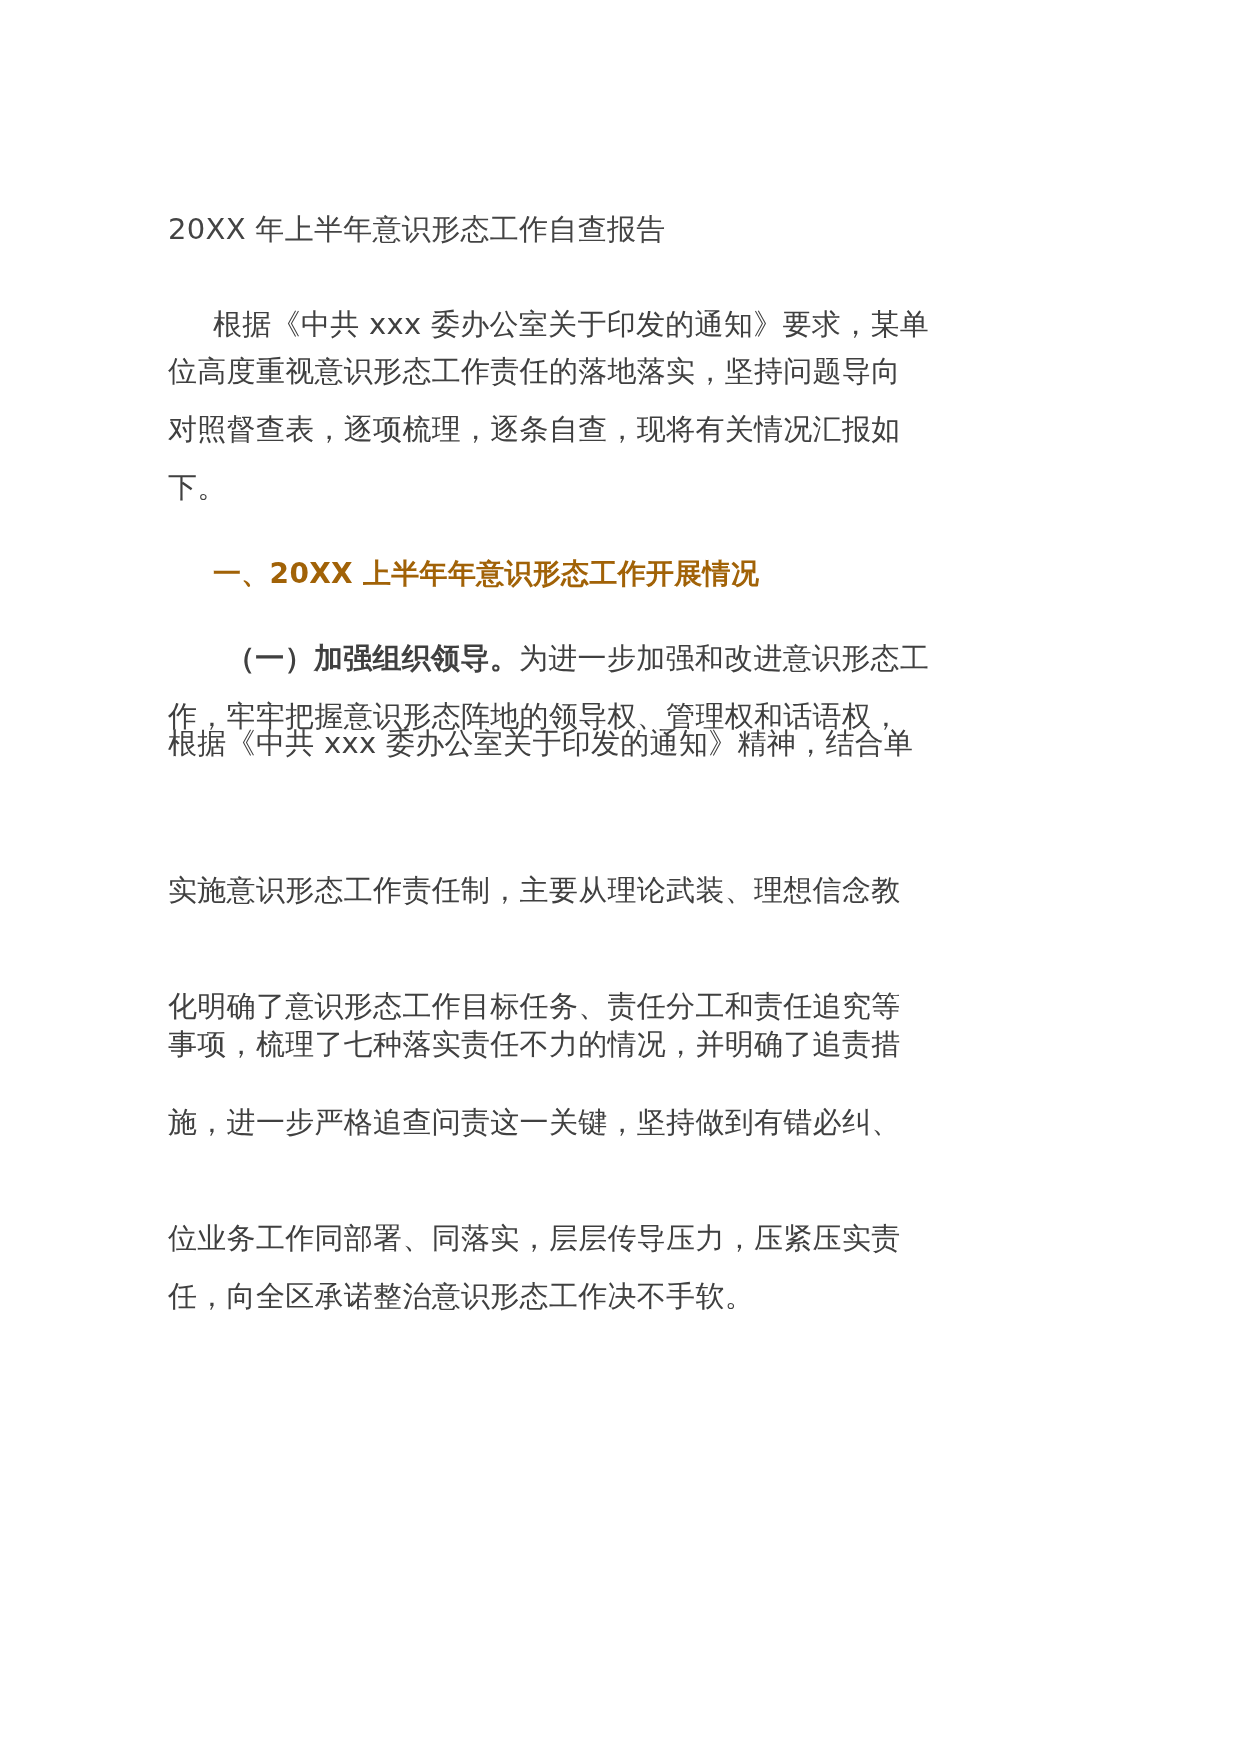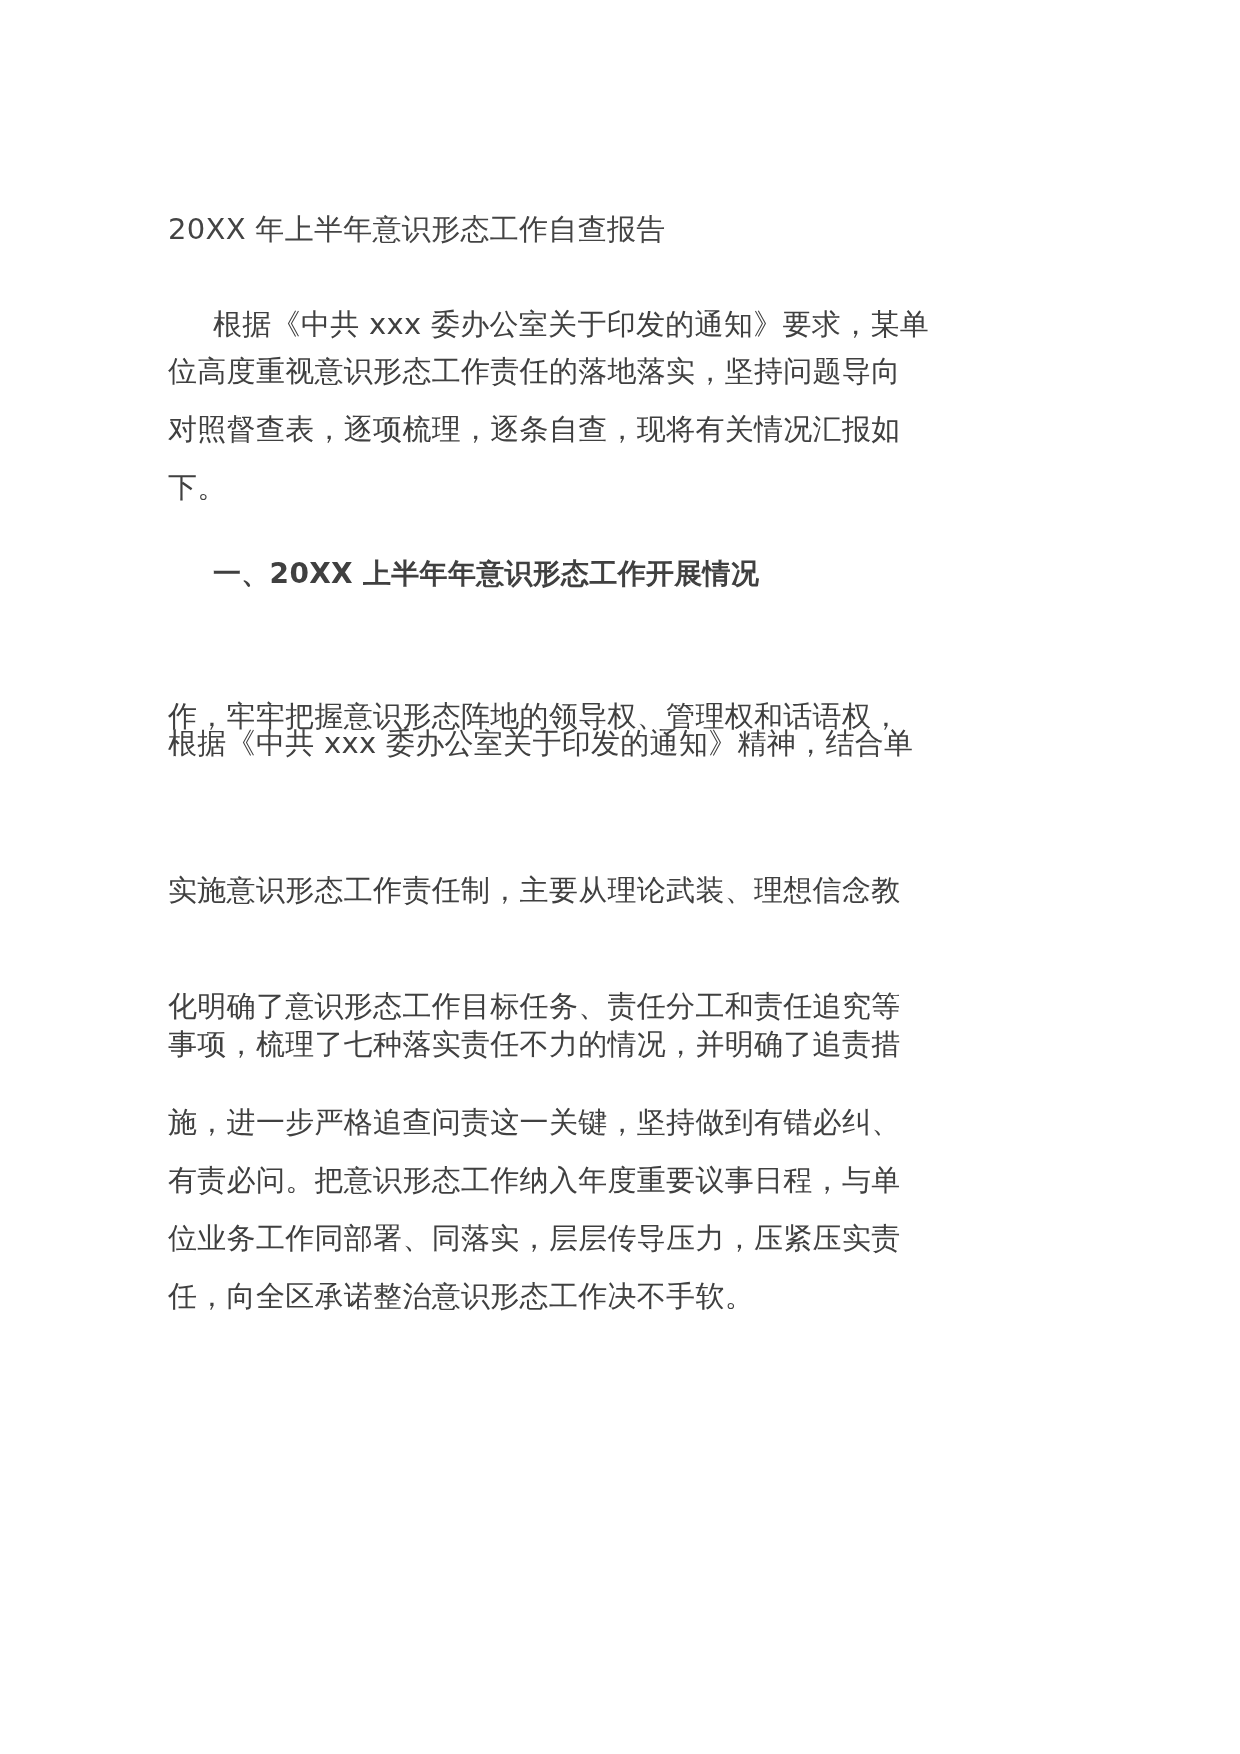--- a/index.html
+++ b/index.html
@@ -11,7 +11,7 @@
   .title { top: 209px; font-size: 29px; color: #444; }
   .bold { font-weight: bold; color: #404040; }
   .indent { left: 213px; }
-  .heading { top: 554px; left: 213px; font-size: 28px; font-weight: bold; color: #404040; }
+  .heading { top: 554px; left: 213px; font-size: 28px; font-weight: bold; color: #a16207; }
   .sub-indent { left: 226px; }
 </style>
 </head>

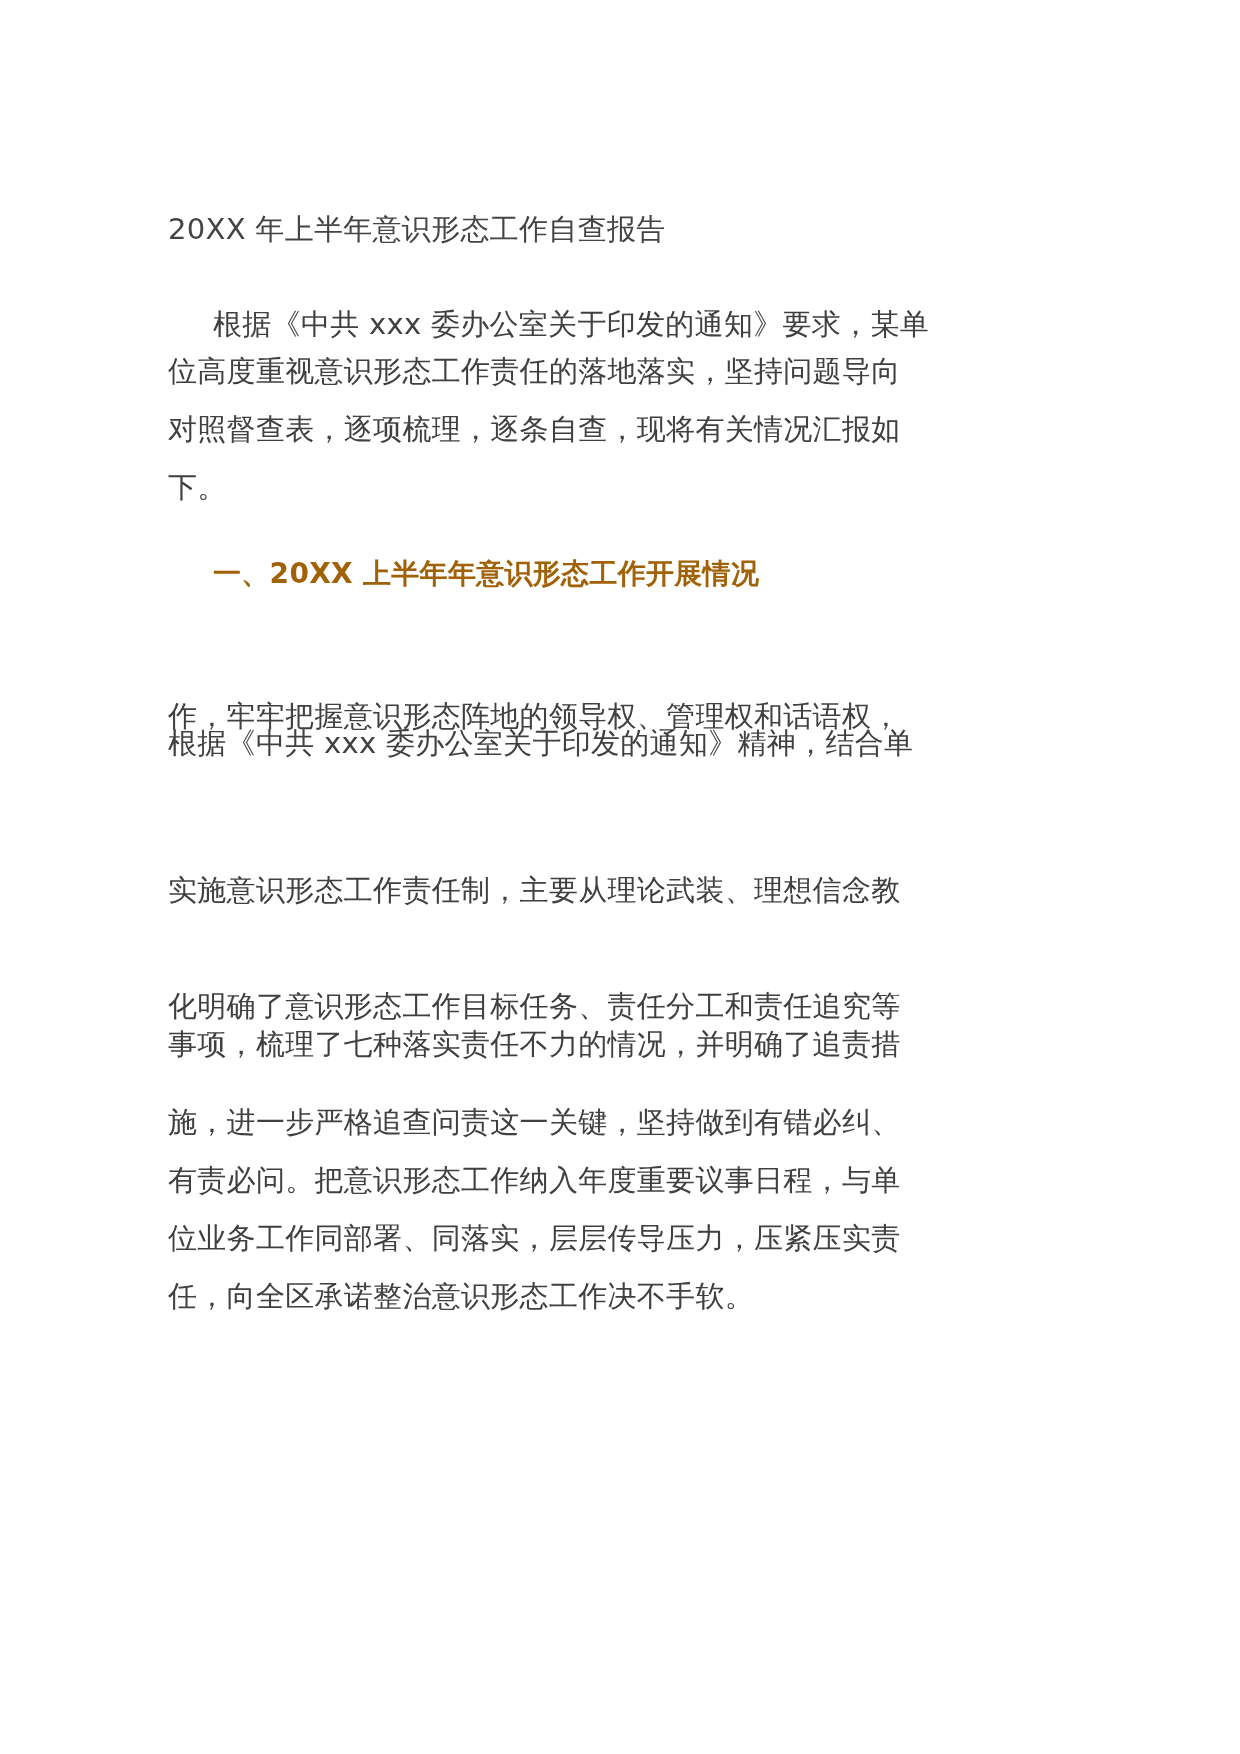--- a/index.html
+++ b/index.html
@@ -28,6 +28,9 @@
 
   <div class="line heading">一、20XX 上半年年意识形态工作开展情况</div>
 
+  <div class="line sub-indent" style="top:638px;">
+    <span class="bold">（一）加强组织领导。</span><span>为进一步加强和改进意识形态工</span>
+  </div>
   <div class="line" style="top:696px;">作，牢牢把握意识形态阵地的领导权、管理权和话语权，</div>
   <div class="line" style="top:723px;">根据《中共 xxx 委办公室关于印发的通知》精神，结合单</div>
   <div class="line" style="top:870px;">实施意识形态工作责任制，主要从理论武装、理想信念教</div>

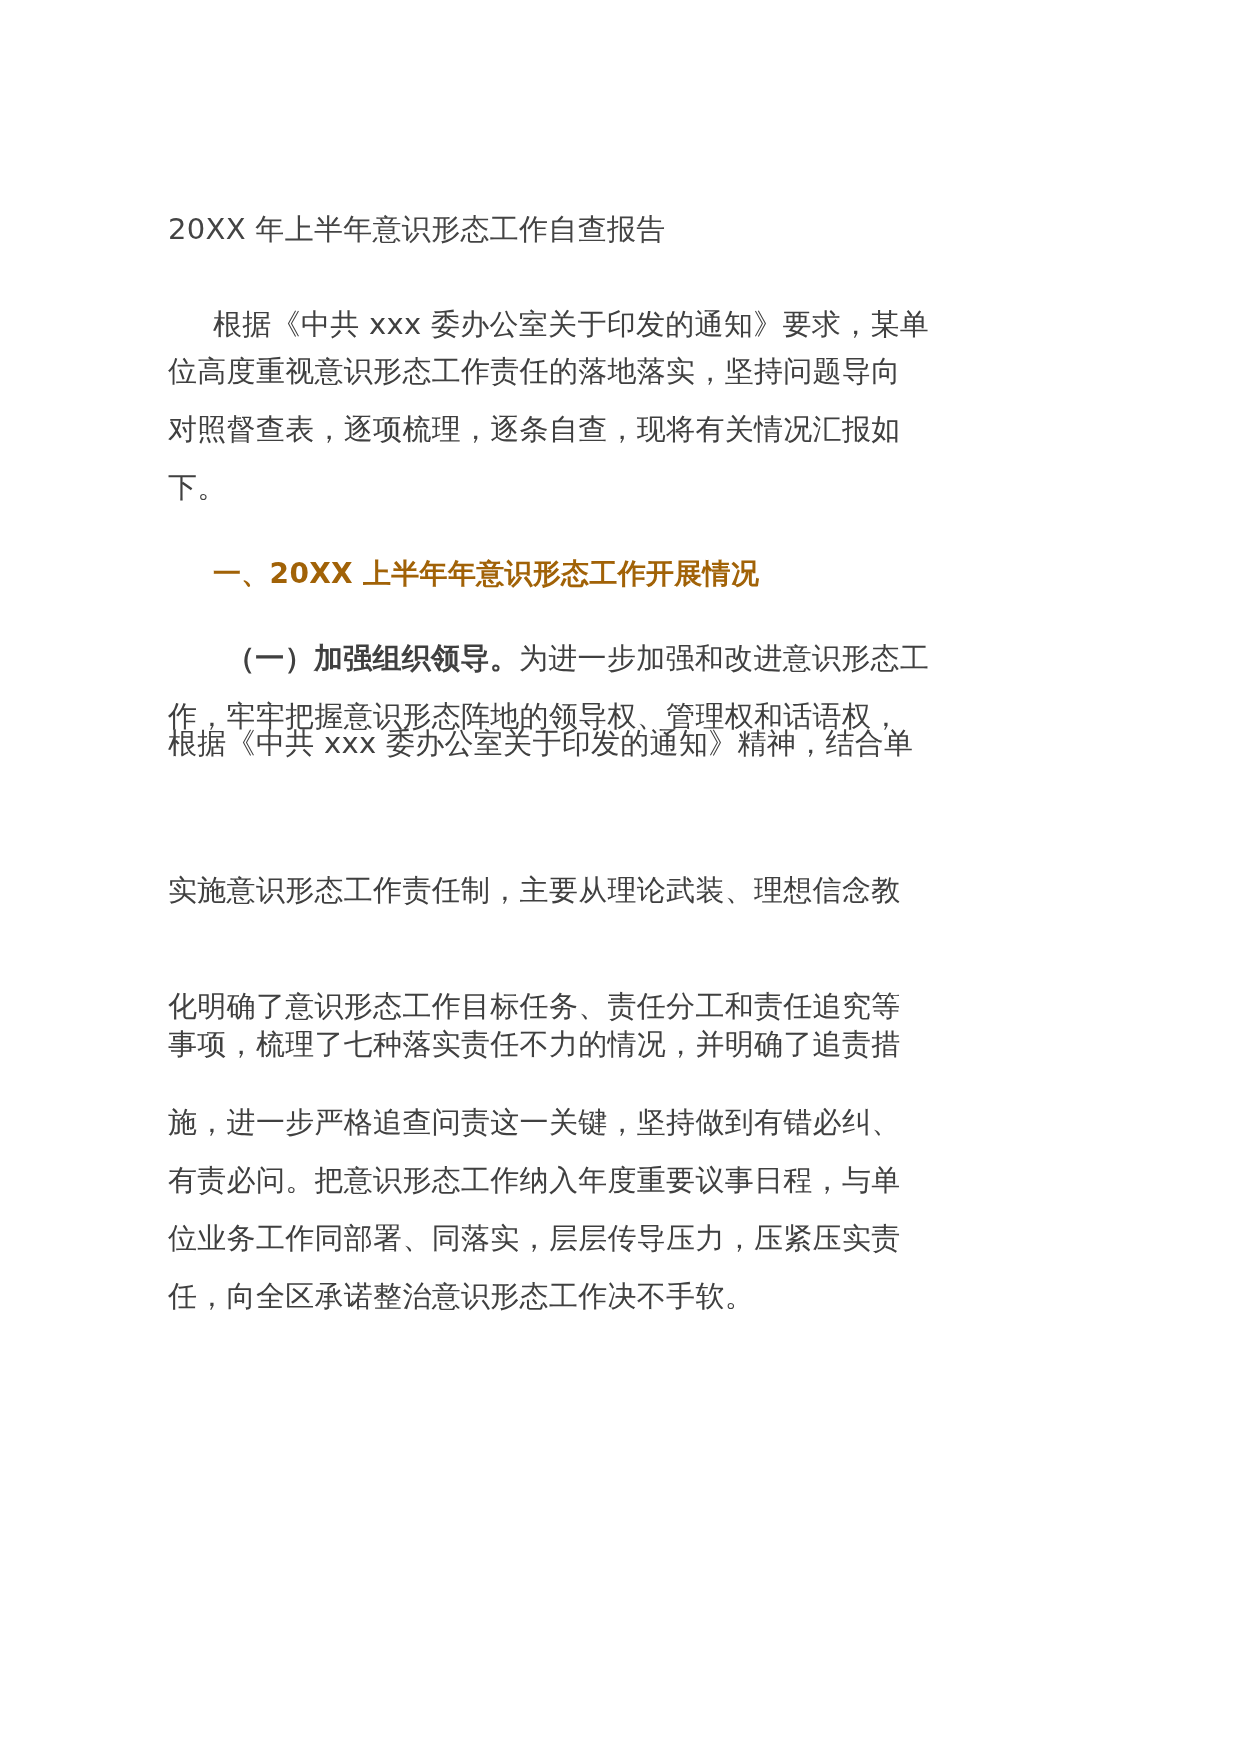--- a/index.html
+++ b/index.html
@@ -37,7 +37,6 @@
   <div class="line" style="top:986px;">化明确了意识形态工作目标任务、责任分工和责任追究等</div>
   <div class="line" style="top:1024px;">事项，梳理了七种落实责任不力的情况，并明确了追责措</div>
   <div class="line" style="top:1102px;">施，进一步严格追查问责这一关键，坚持做到有错必纠、</div>
-  <div class="line" style="top:1160px;">有责必问。把意识形态工作纳入年度重要议事日程，与单</div>
   <div class="line" style="top:1218px;">位业务工作同部署、同落实，层层传导压力，压紧压实责</div>
   <div class="line" style="top:1276px;">任，向全区承诺整治意识形态工作决不手软。</div>
 

